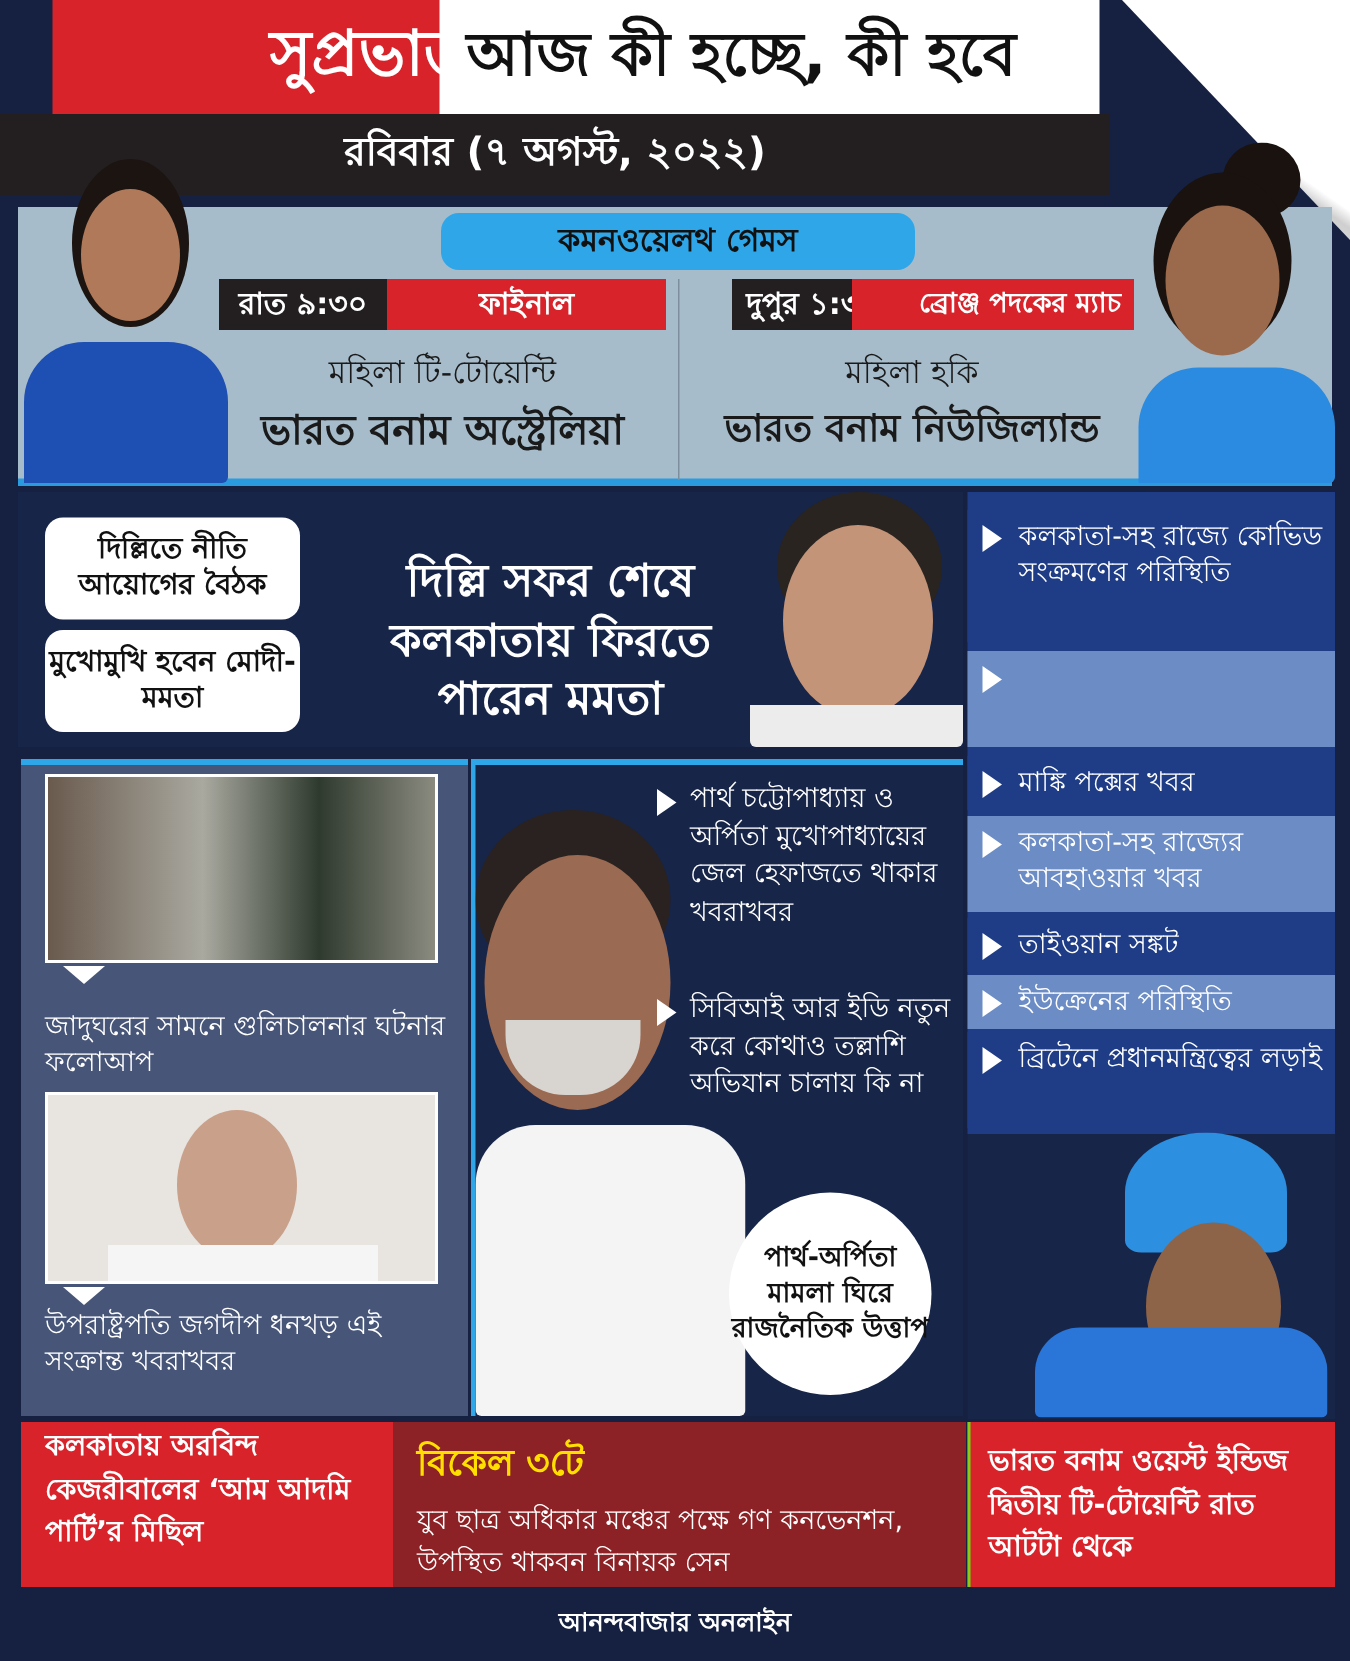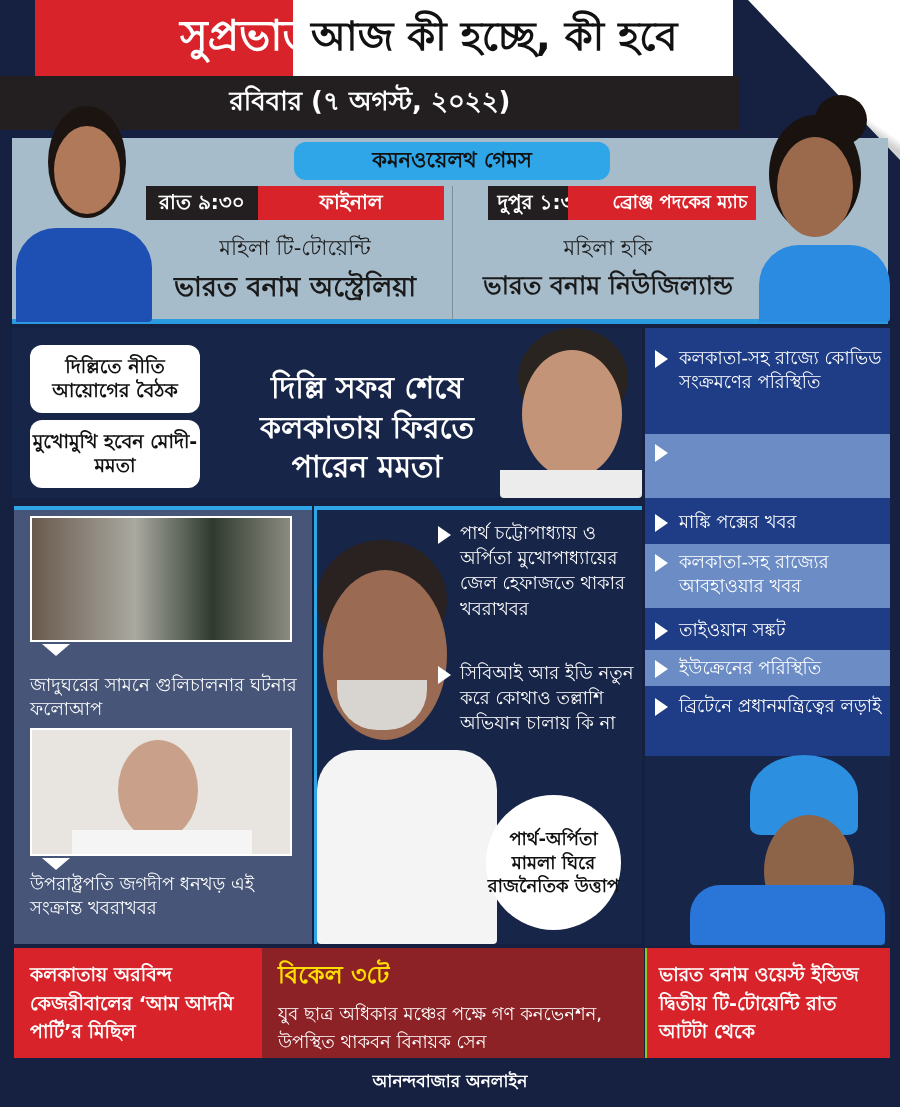--- a/index.html
+++ b/index.html
@@ -49,7 +49,7 @@
 
   
   .bot { top: 948px; height: 110px; }
-  .bot-left { left: 14px; width: 248px; background: #d8232a; color: #fff; font-size: 19px; font-weight: bold; padding: 12px 16px; line-height: 1.5; }
+  .bot-left { left: 14px; width: 248px; background: #d8232a; color: #fff; font-size: 19px; font-weight: bold; padding: 2px 16px; line-height: 1.5; }
   .bot-mid { left: 262px; width: 382px; background: #8c2225; padding: 8px 16px; }
   .bot-mid .t { color: #ffde00; font-size: 24px; font-weight: bold; }
   .bot-mid .d { color: #fff; font-size: 18px; line-height: 1.55; margin-top: 4px; }

